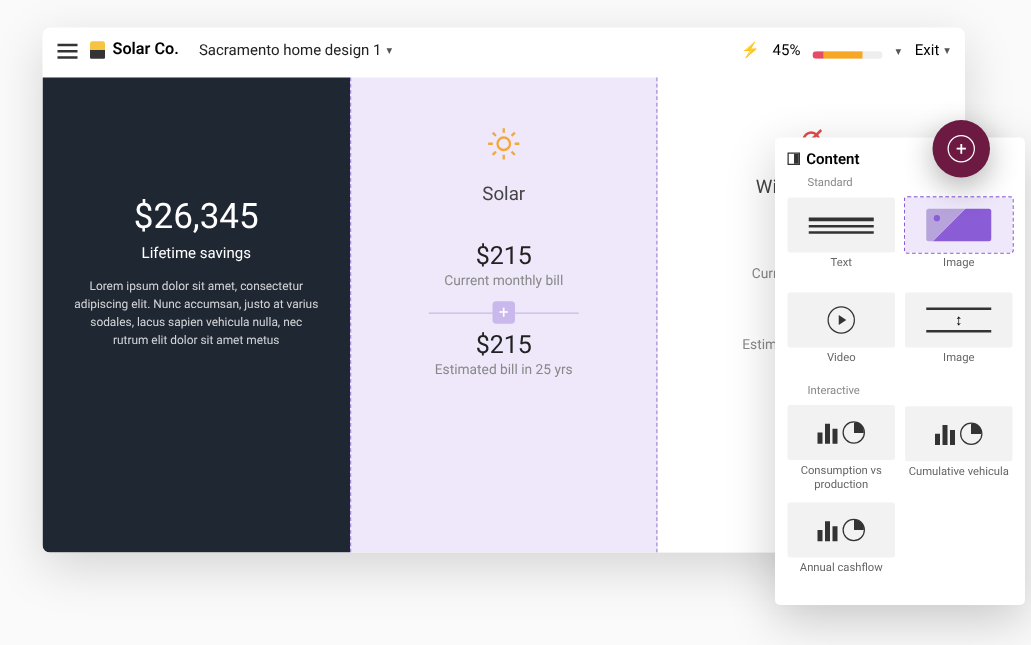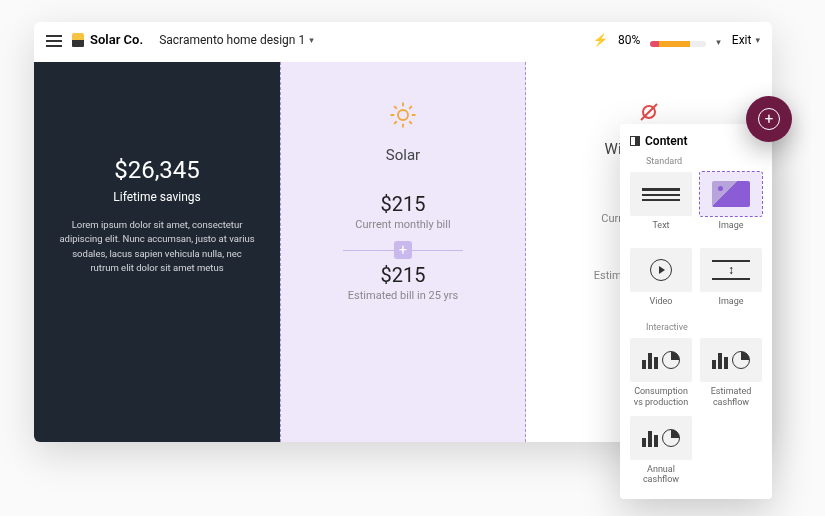--- a/index.html
+++ b/index.html
@@ -87,7 +87,7 @@
     </div>
     <div class="spacer-h"></div>
     <span class="bolt">⚡</span>
-    <span class="pct">80%</span>
+    <span class="pct">45%</span>
     <div class="progress">
         <div class="p1"></div>
         <div class="p2"></div>

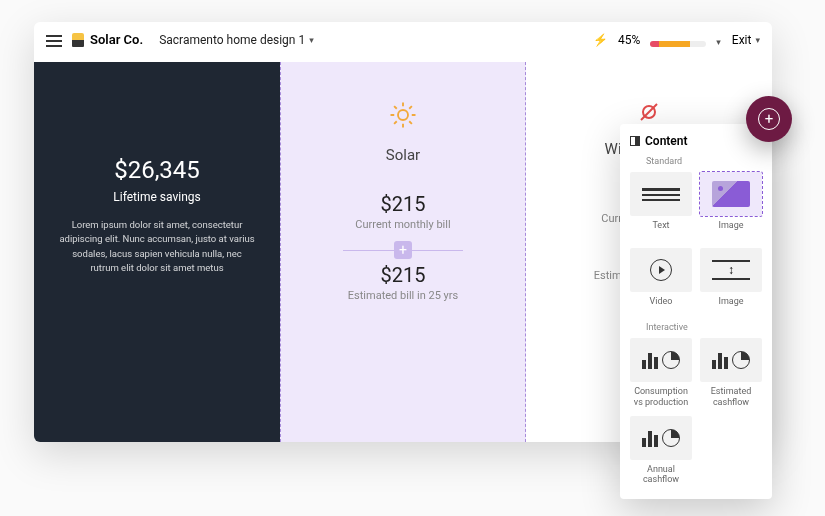--- a/index.html
+++ b/index.html
@@ -38,7 +38,7 @@
   .divider { position:absolute; top:50%; left:0; right:0; height:1px; background:#c9b8ec;}
   .plus-btn { position:absolute; left:50%; top:50%; transform:translate(-50%,-50%); width:18px; height:18px; background:#c9b8ec; color:#fff; font-size:14px; line-height:18px; border-radius:3px;}
   
-  .content-panel { position:absolute; left: 620px; top: 124px; width: 152px; background:#fff; border-radius:4px; box-shadow: 0 12px 40px rgba(0,0,0,0.2); padding: 10px 10px 14px; font-size:11px; overflow:hidden;}
+  .content-panel { position:absolute; left: 620px; top: 110px; width: 200px; background:#fff; border-radius:4px; box-shadow: 0 12px 40px rgba(0,0,0,0.2); padding: 10px 10px 14px; font-size:11px; overflow:hidden;}
   .cp-title { display:flex; align-items:center; gap:5px; font-weight:600; font-size:12px; margin-bottom:8px;}
   .cp-title-icon { width:10px; height:10px; background: linear-gradient(90deg,#fff 50%,#333 50%); border:1px solid #333;}
   .cp-section { font-size:9px; color:#888; margin: 6px 16px 6px;}

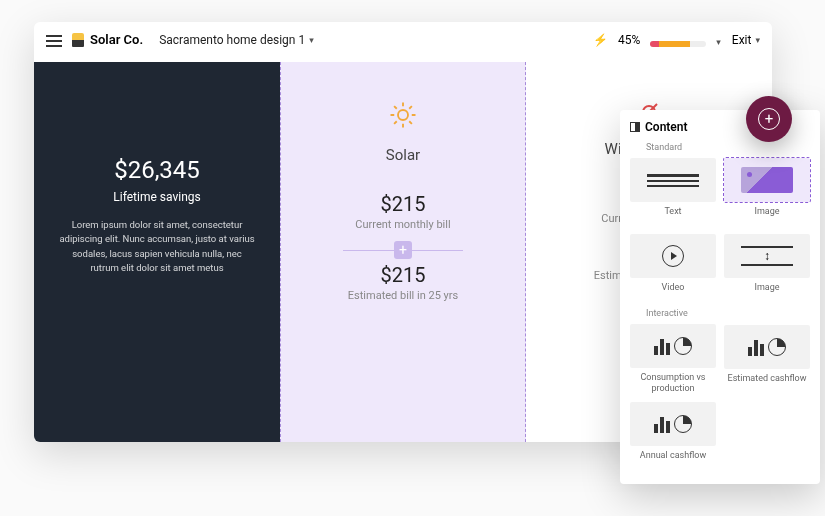--- a/index.html
+++ b/index.html
@@ -26,7 +26,7 @@
   .col-light::before, .col-light::after { content:""; position:absolute; top:0; bottom:0; width:0; border-left: 1px dashed #a78bda; }
   .col-light::before { left: 0; } .col-light::after { right: 0; }
   .col-white { background: #fff; }
-  .big { font-size: 24px; font-weight: 400; margin-bottom: 6px;}
+  .big { font-size: 28px; font-weight: 400; margin-bottom: 6px;}
   .sub { font-size: 12px; margin-bottom: 14px;}
   .lorem { font-size: 9.5px; line-height: 1.5; opacity: .8; max-width: 200px;}
   .icon-sun svg { width: 30px; height: 30px; }

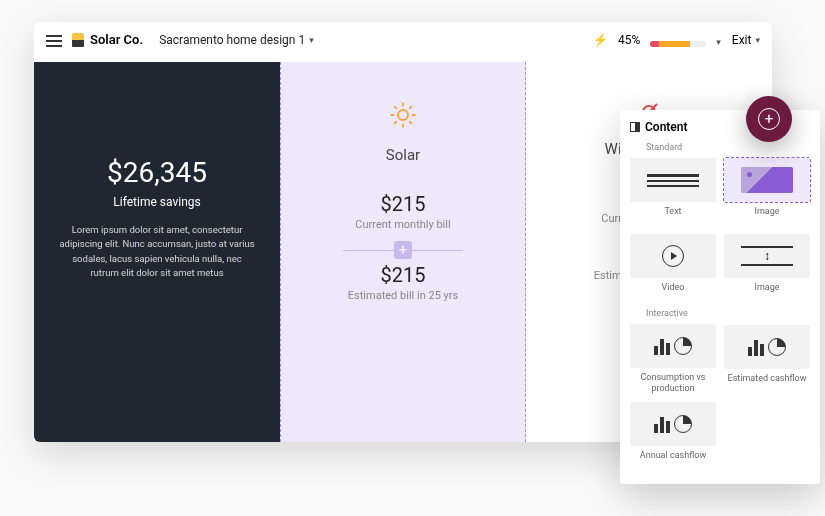--- a/index.html
+++ b/index.html
@@ -216,7 +216,7 @@
             <div class="pie"></div>
           </div>
         </div>
-      <div class="tile-label">Estimated cashflow</div>
+      <div class="tile-label">Cumulative vehicula</div>
     </div>
     <div class="cell">
       <div class="tile">

